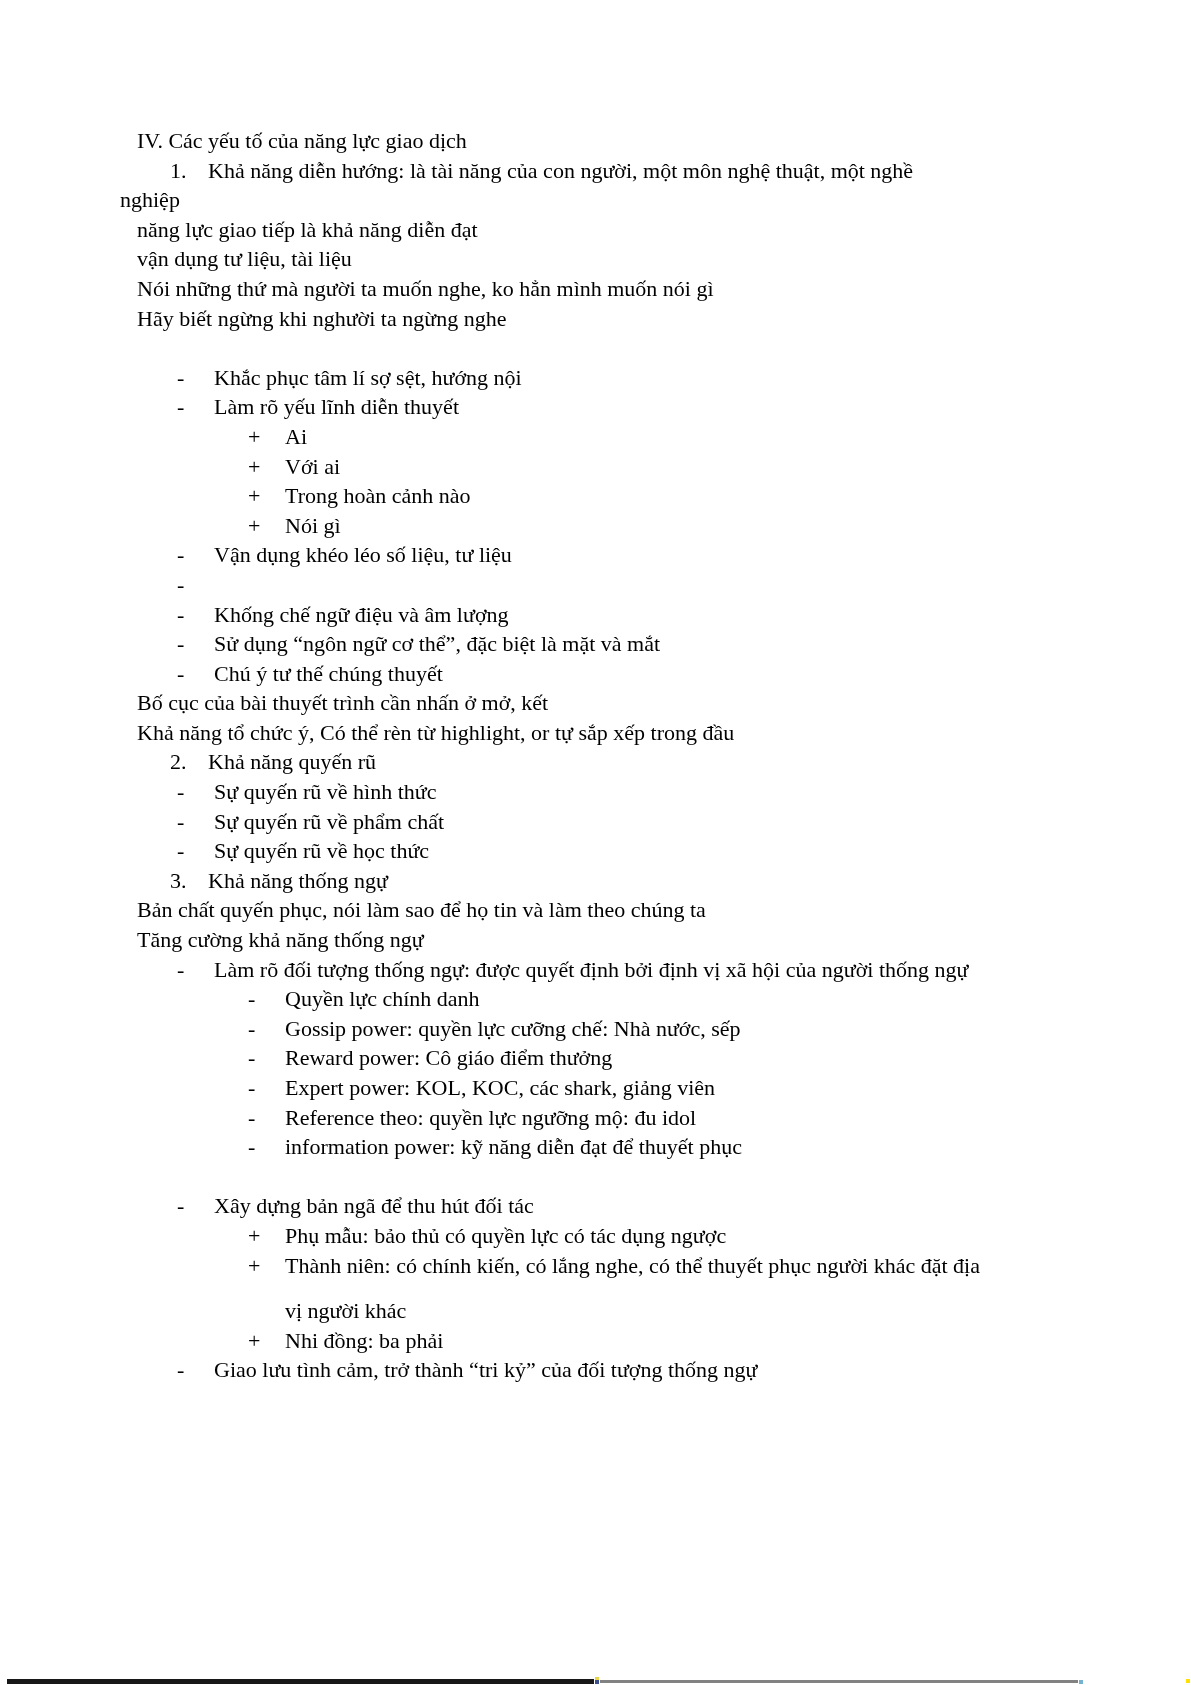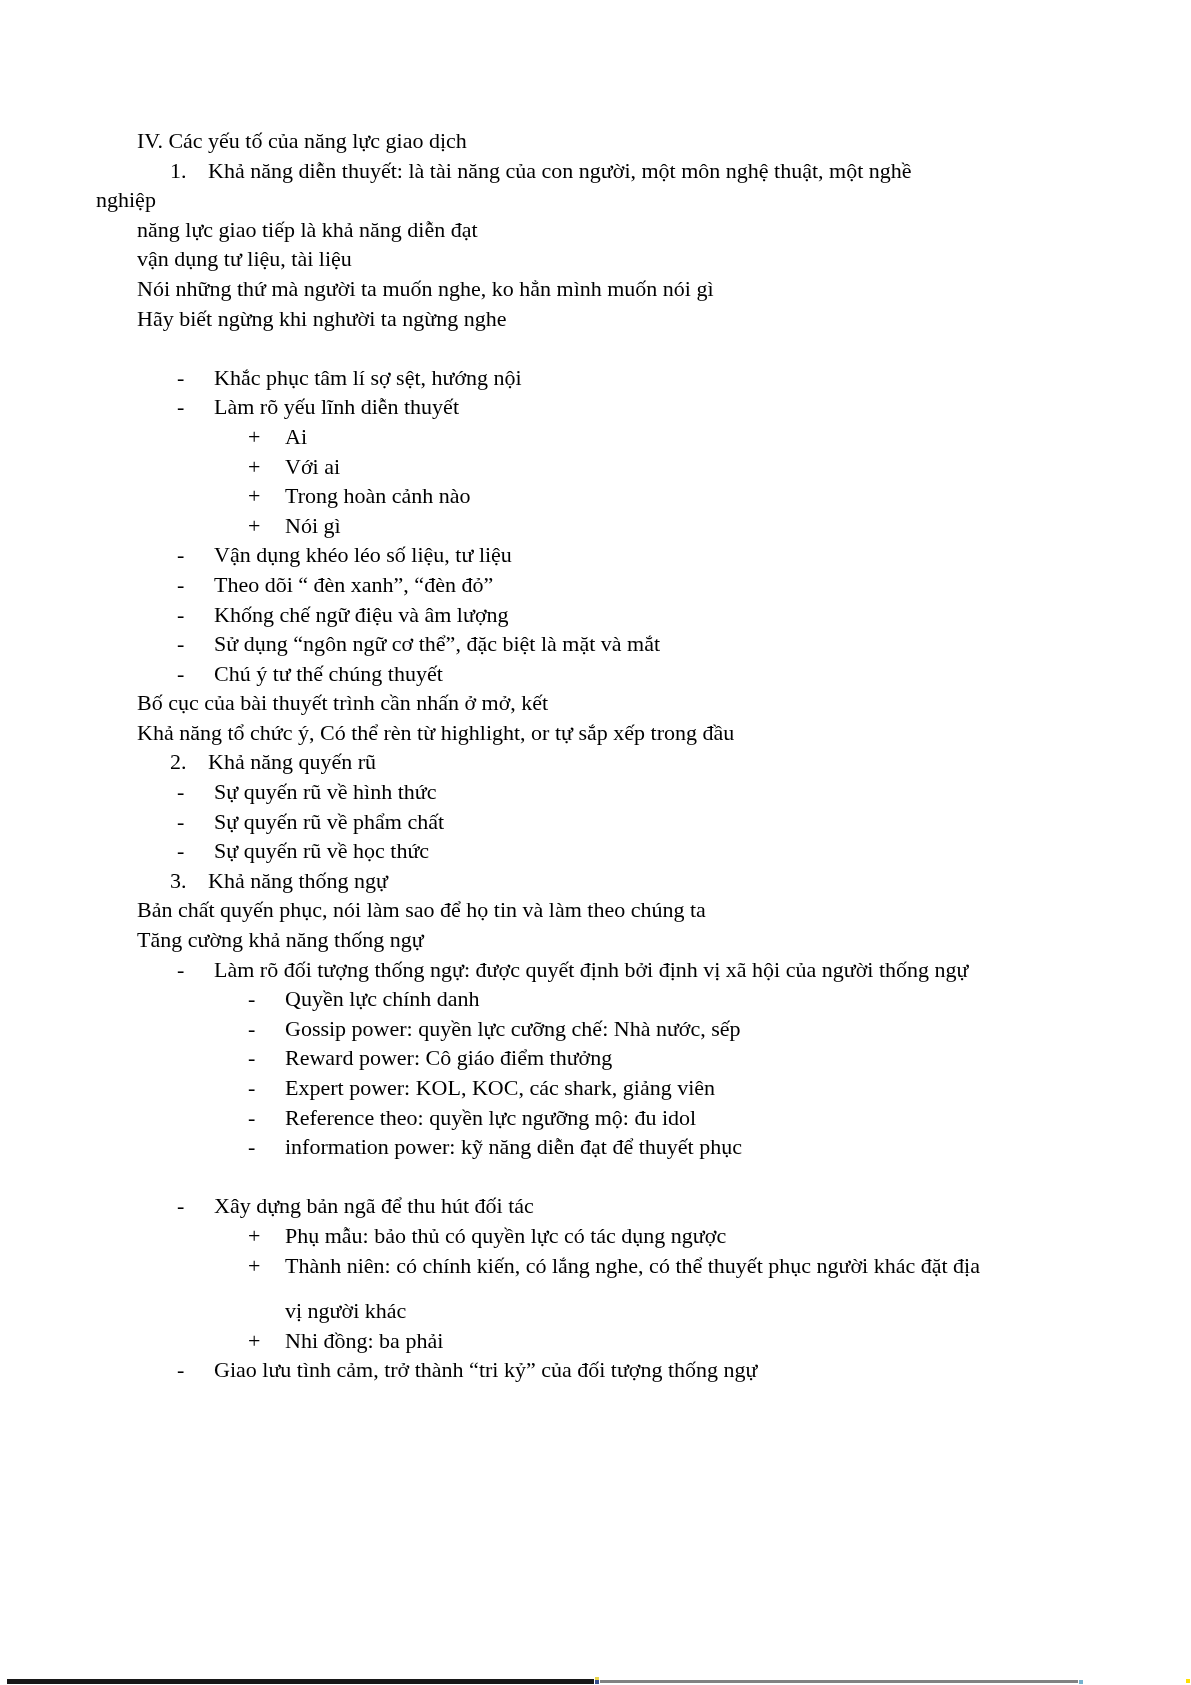--- a/index.html
+++ b/index.html
@@ -62,7 +62,7 @@
 <div class="page">
   <div class="content">
       <div class="line p"><span class="txt">IV. Các yếu tố của năng lực giao dịch</span></div>
-      <div class="line num"><span class="marker">1.</span><span class="txt">Khả năng diễn thuyết: là tài năng của con người, một môn nghệ thuật, một nghề</span></div>
+      <div class="line num"><span class="marker">1.</span><span class="txt">Khả năng diễn hướng: là tài năng của con người, một môn nghệ thuật, một nghề</span></div>
       <div class="line cont1"><span class="txt">nghiệp</span></div>
       <div class="line p"><span class="txt">năng lực giao tiếp là khả năng diễn đạt</span></div>
       <div class="line p"><span class="txt">vận dụng tư liệu, tài liệu</span></div>

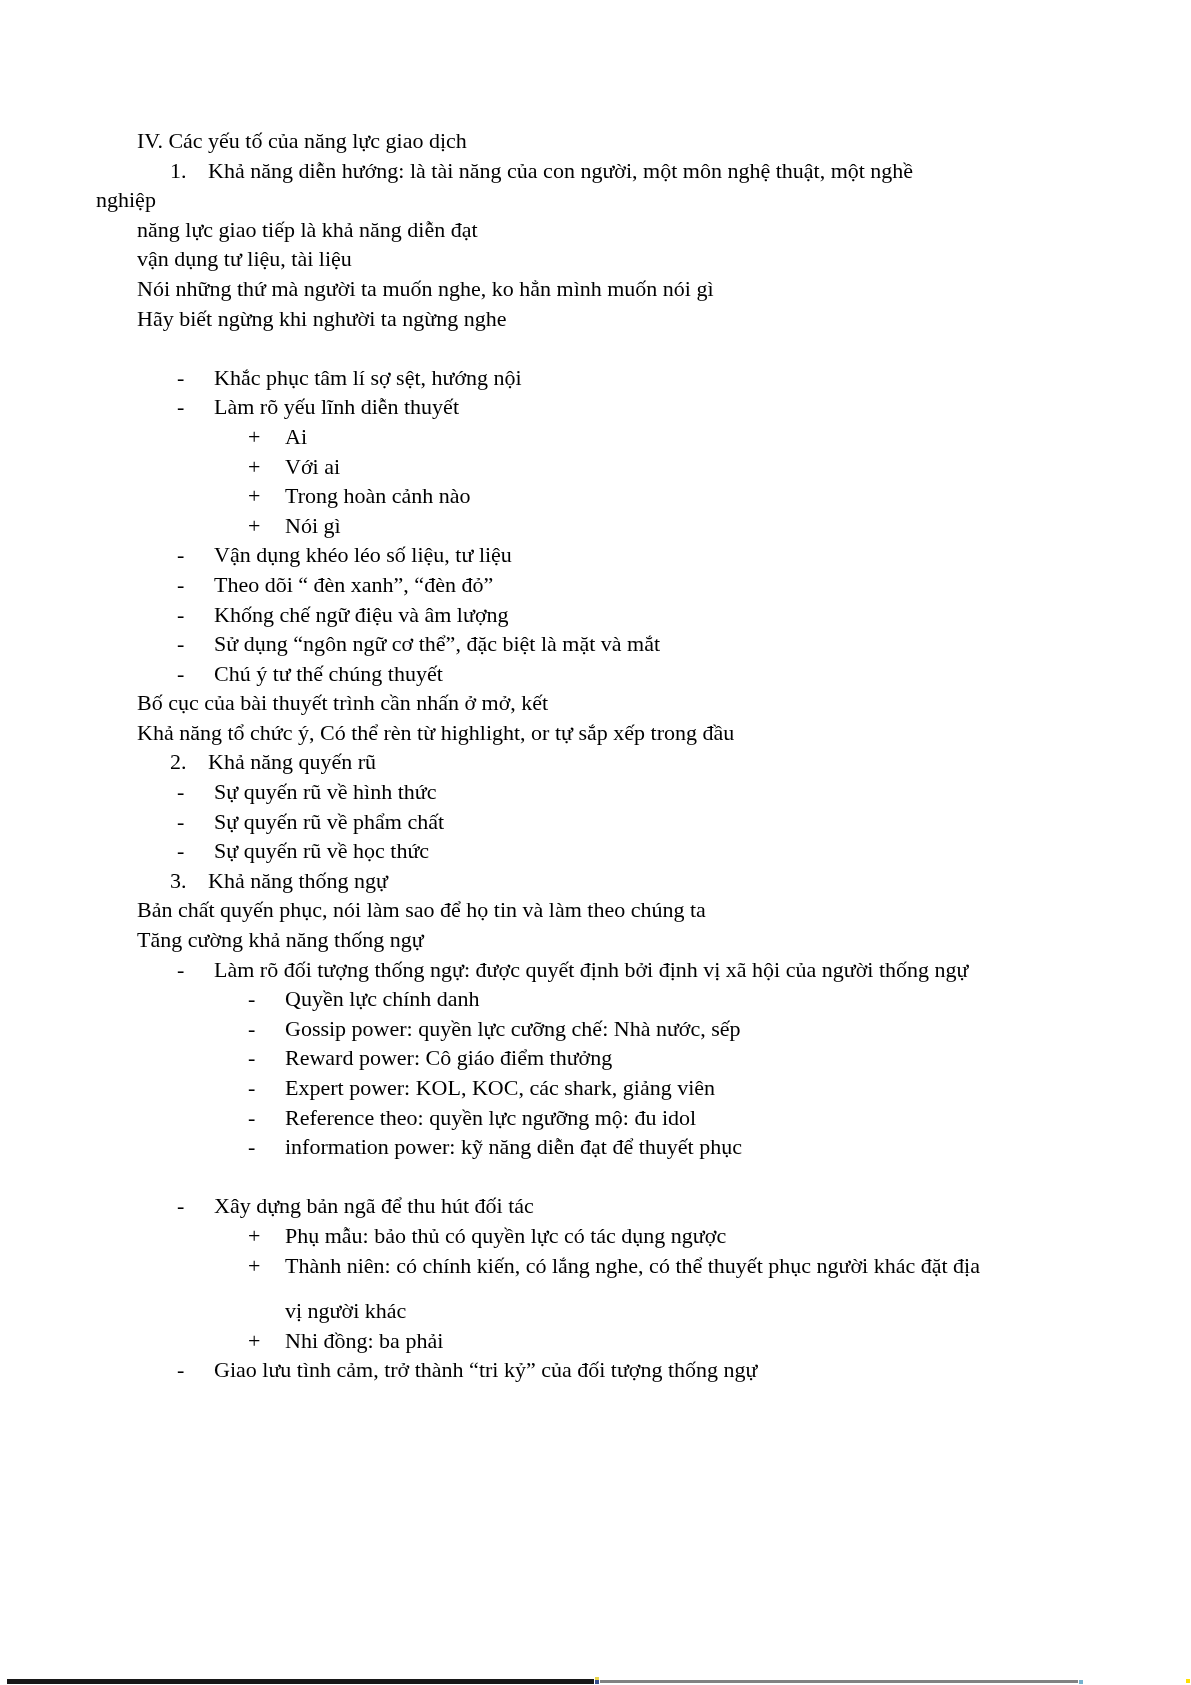--- a/index.html
+++ b/index.html
@@ -43,7 +43,7 @@
   .dash1 .marker { width: 37px; }
   .plus, .dash2  { padding-left: 248px; }
   .plus .marker, .dash2 .marker { width: 37px; }
-  .cont1 { padding-left: 96px; }
+  .cont1 { padding-left: 120px; }
   .cont2 { padding-left: 285px; margin-top: 16px; }
   .blank { }
 

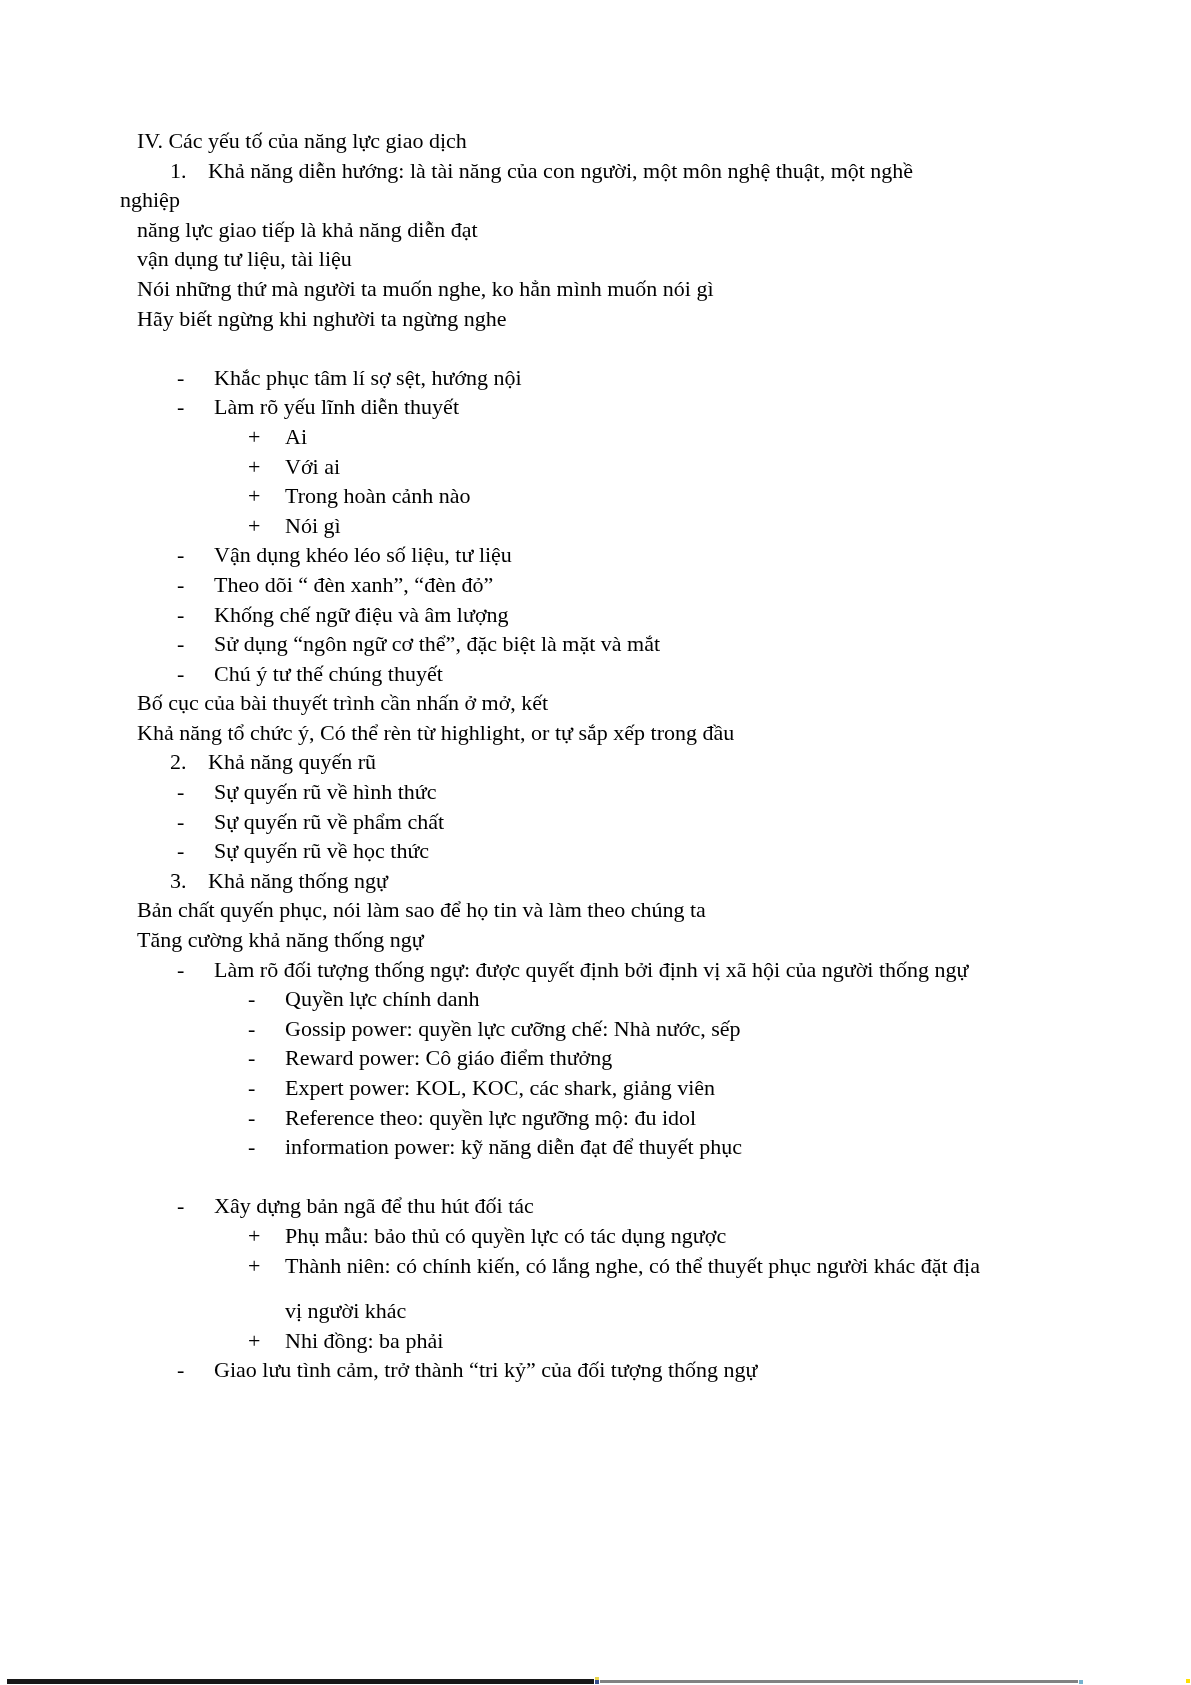--- a/index.html
+++ b/index.html
@@ -76,7 +76,7 @@
       <div class="line plus"><span class="marker">+</span><span class="txt">Trong hoàn cảnh nào</span></div>
       <div class="line plus"><span class="marker">+</span><span class="txt">Nói gì</span></div>
       <div class="line dash1"><span class="marker">-</span><span class="txt">Vận dụng khéo léo số liệu, tư liệu</span></div>
-      <div class="line dash1"><span class="marker">-</span><span class="txt">Theo dõi “ đèn xanh”, “đèn đỏ”</span></div>
+      <div class="line dash1"><span class="marker">-</span></div>
       <div class="line dash1"><span class="marker">-</span><span class="txt">Khống chế ngữ điệu và âm lượng</span></div>
       <div class="line dash1"><span class="marker">-</span><span class="txt">Sử dụng “ngôn ngữ cơ thể”, đặc biệt là mặt và mắt</span></div>
       <div class="line dash1"><span class="marker">-</span><span class="txt">Chú ý tư thế chúng thuyết</span></div>

